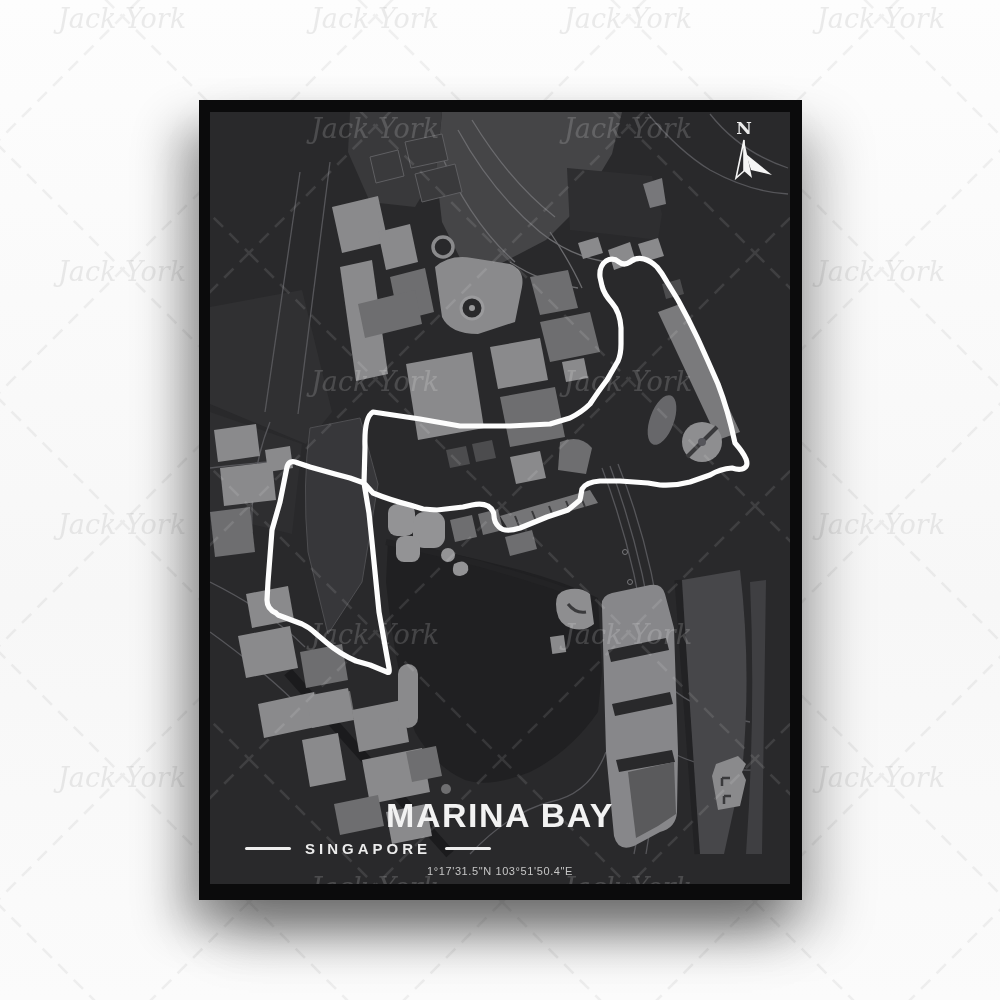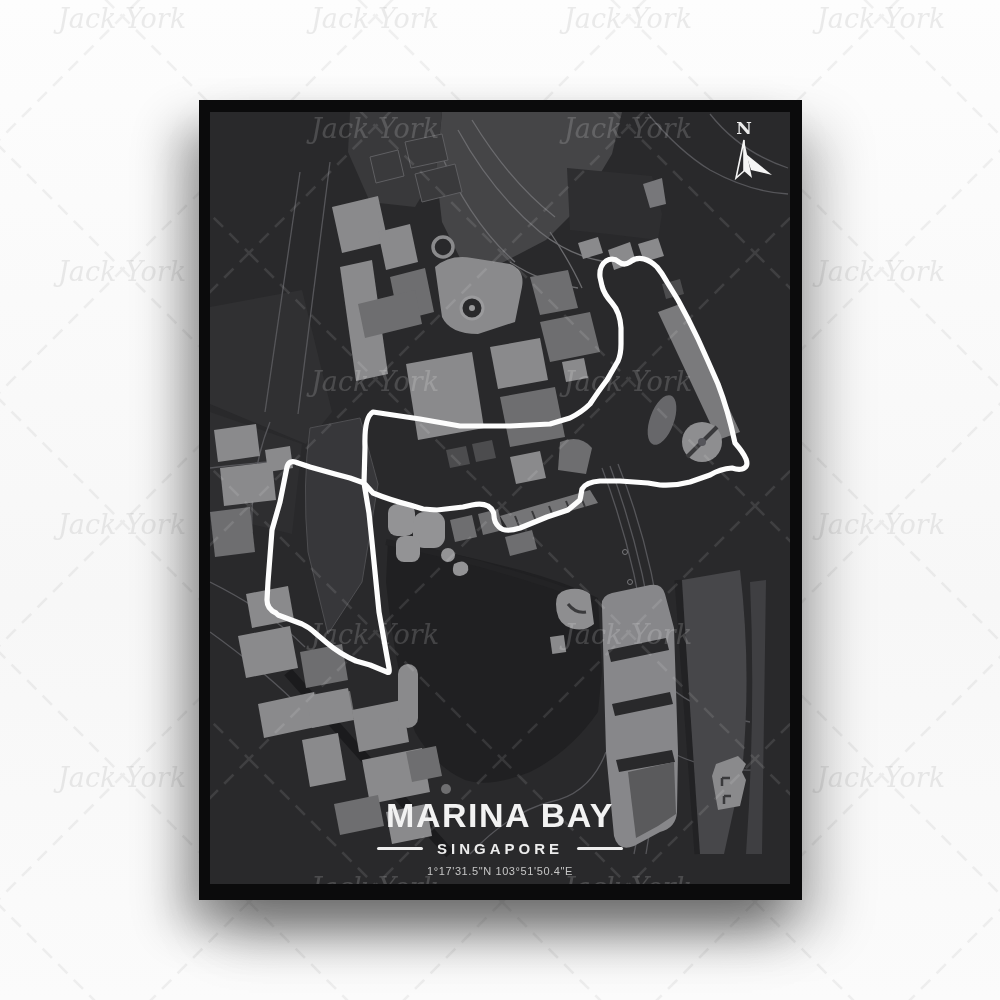--- a/index.html
+++ b/index.html
@@ -14,7 +14,7 @@
   .poster-watermark{position:absolute;left:0;top:0;width:580px;height:772px;pointer-events:none;}
   .title-block{position:absolute;left:0;right:0;bottom:7px;text-align:center;z-index:4;}
   .poster-title{margin:0;color:#f2f2f2;font-size:34px;font-weight:700;letter-spacing:1.5px;line-height:1;}
-  .subtitle-row{margin-top:8px;display:flex;align-items:center;justify-content:center;gap:14px;}
+  .subtitle-row{margin-top:8px;display:flex;align-items:center;justify-content:flex-start;gap:14px;margin-left:35px;}
   .subtitle{color:#ececec;font-size:15px;font-weight:700;letter-spacing:4px;}
   .subtitle-dash{display:inline-block;width:46px;height:2.5px;background:#eeeeee;border-radius:2px;}
   .coords{margin-top:8px;color:#c6c6c6;font-size:11px;letter-spacing:0.6px;}

